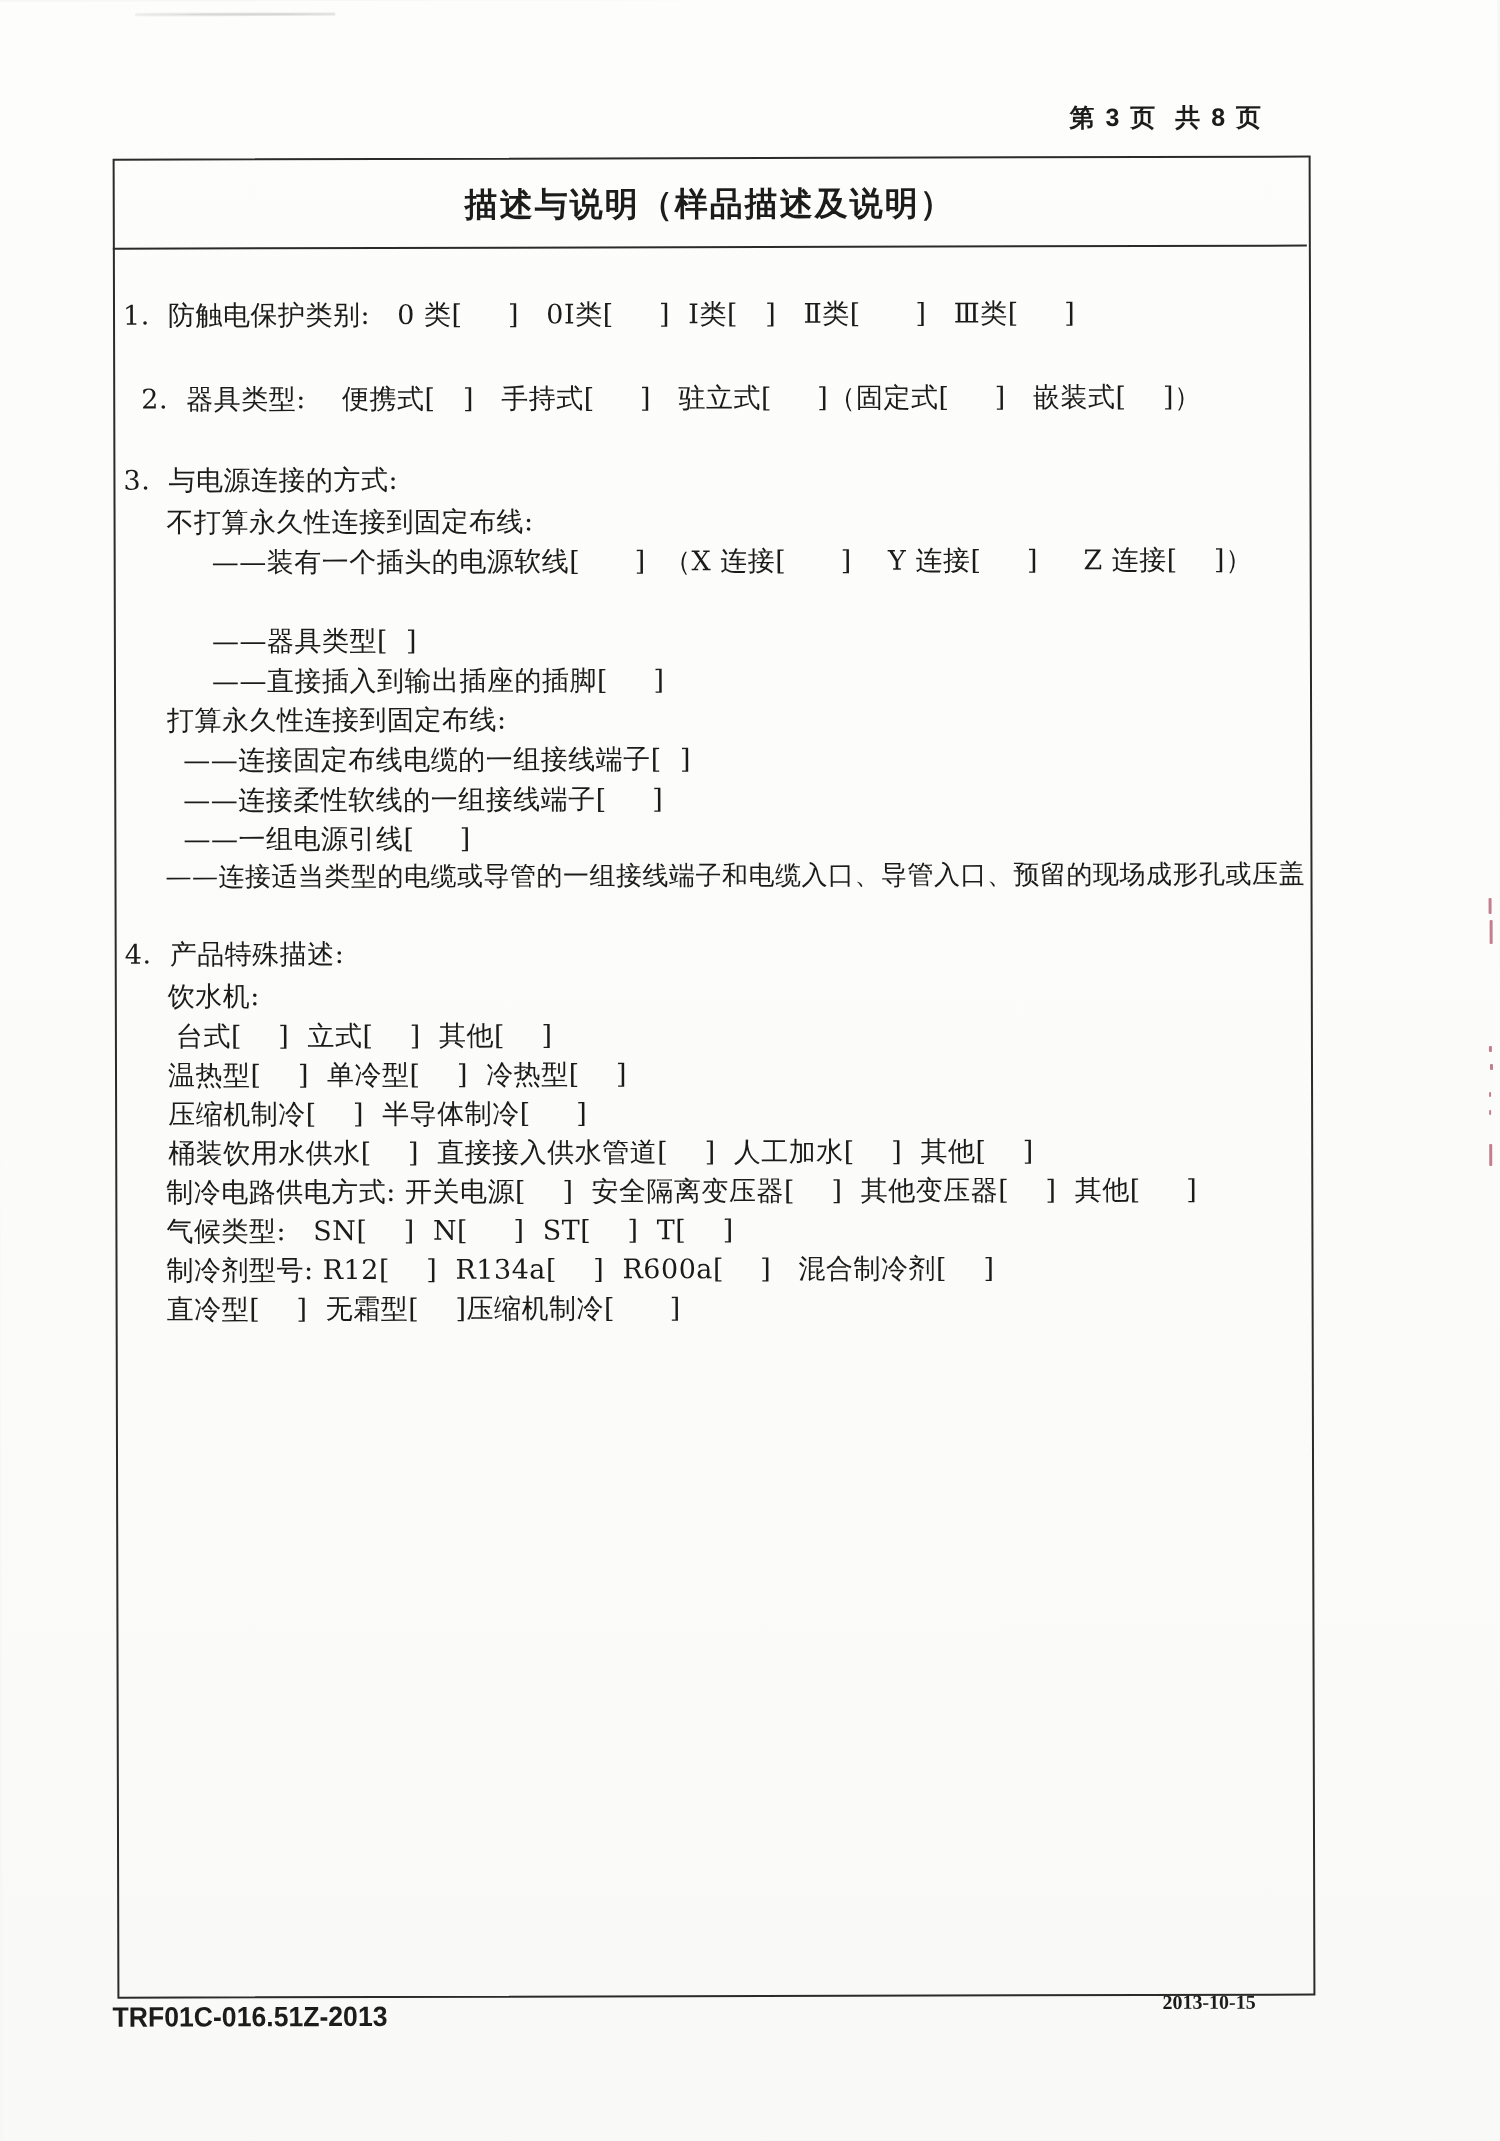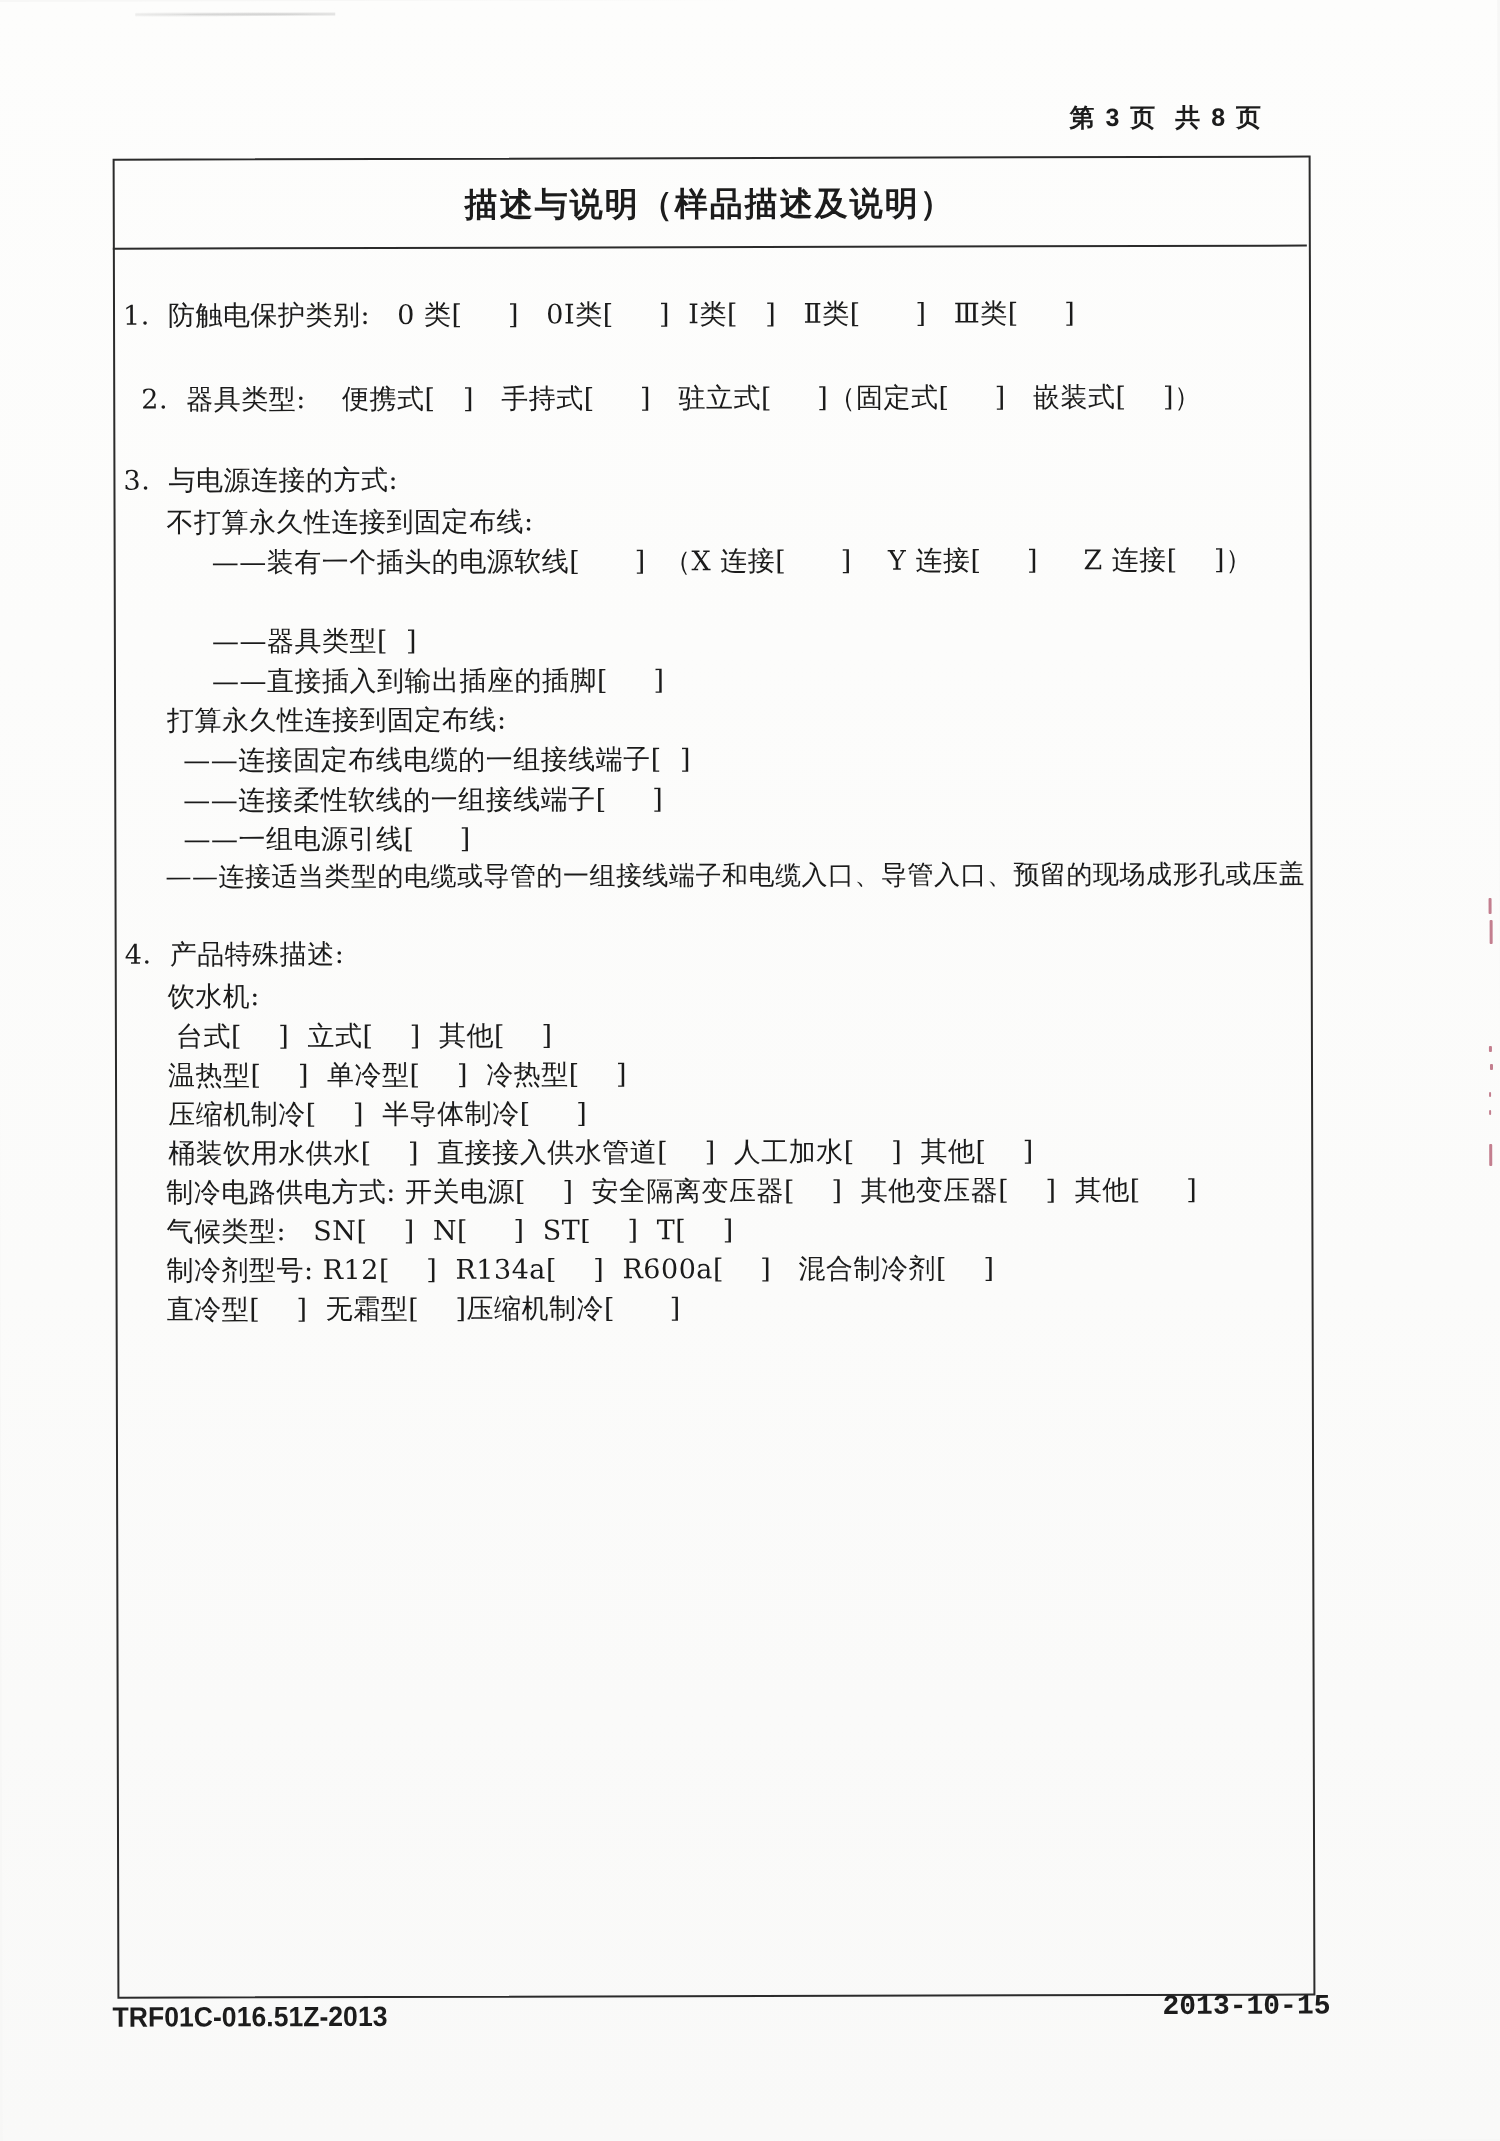--- a/index.html
+++ b/index.html
@@ -82,8 +82,8 @@
   }
   .ftr-right{
     position:absolute;left:1160px;top:1992px;
-    font-family:Liberation Mono, monospace;
-    font-size:28px;font-weight:bold;white-space:pre;
+    font-family:Liberation Serif, serif;
+    font-size:20px;font-weight:bold;white-space:pre;
   }
   
   .smudge-top{

